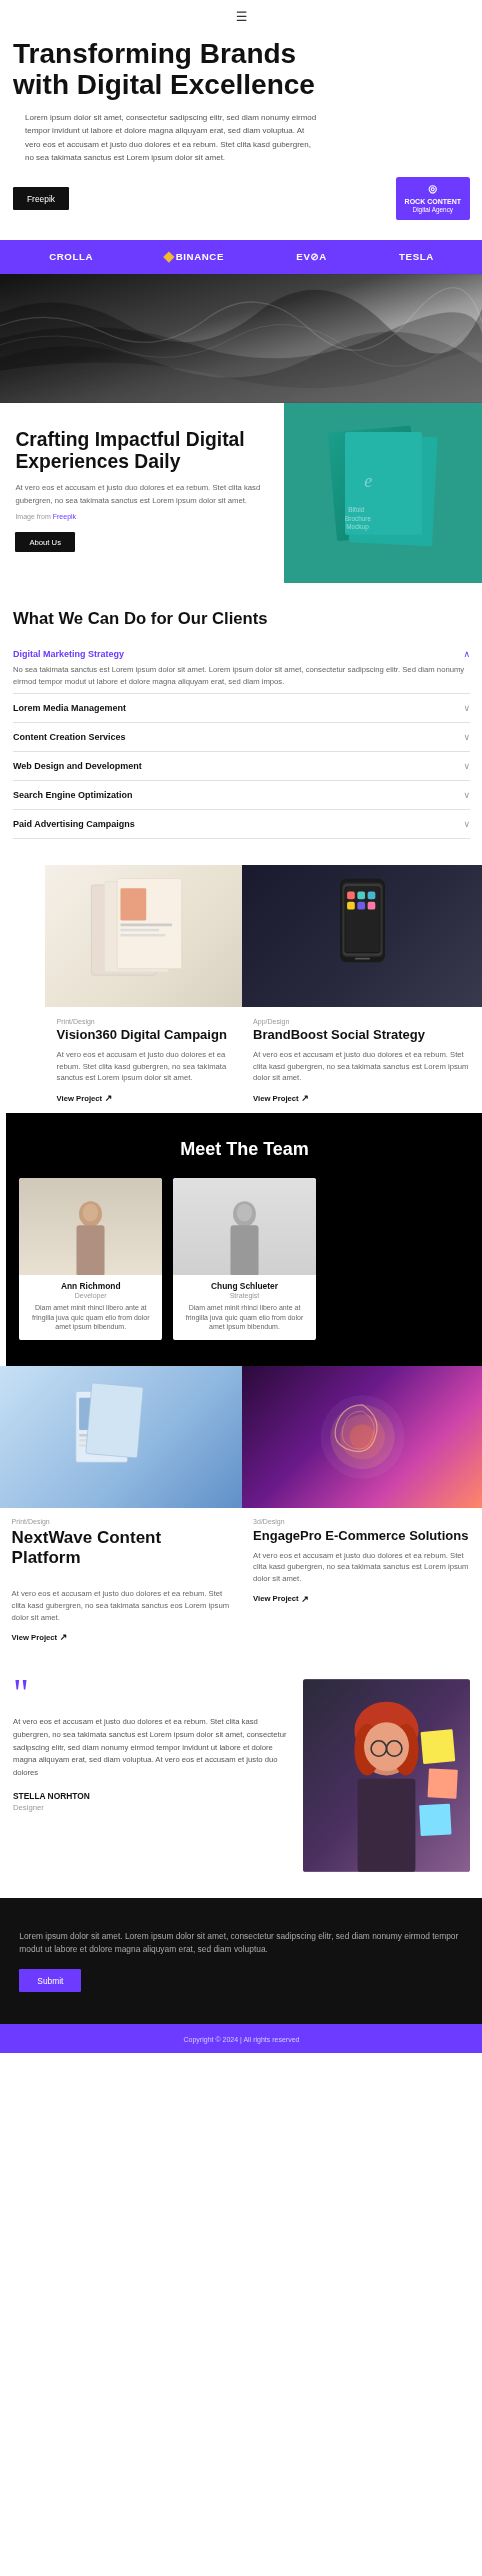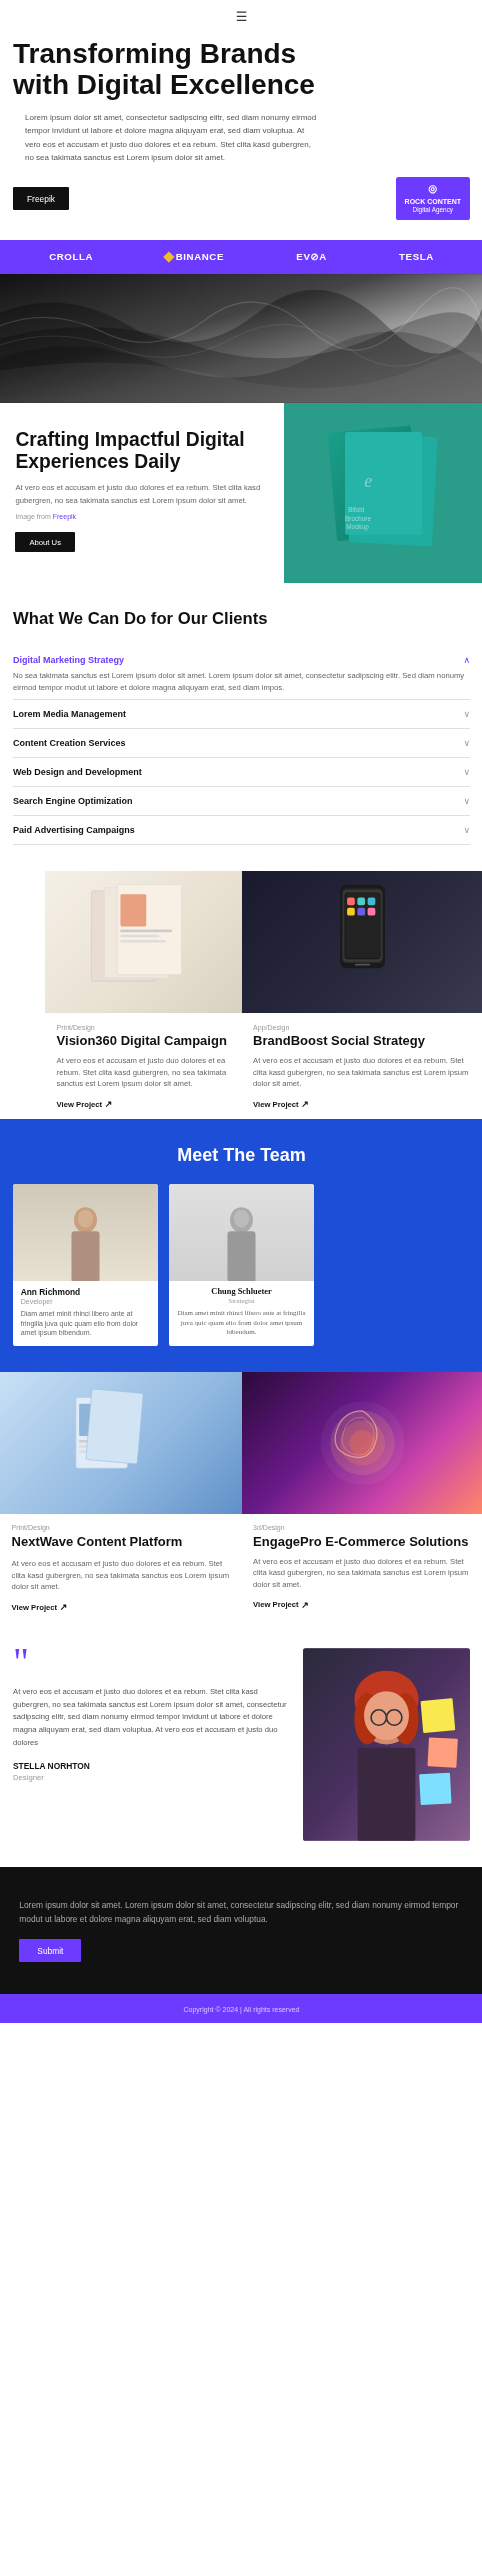--- a/index.html
+++ b/index.html
@@ -85,7 +85,7 @@
 </section>
 
 <section style="padding:26px 13px; background:#fff;">
-  <h2 style="font-size:16.7px; font-weight:900; color:#111; margin-bottom:17px;">What We Can Do for Our Clients</h2>
+  <h2 style="font-size:16.7px; font-weight:900; color:#111; margin-bottom:11px;">What We Can Do for Our Clients</h2>
 
   <div style="border-bottom:0.6px solid #e0e0e0; padding:9px 0 6.4px;">
     <div style="display:flex; justify-content:space-between; align-items:center;">

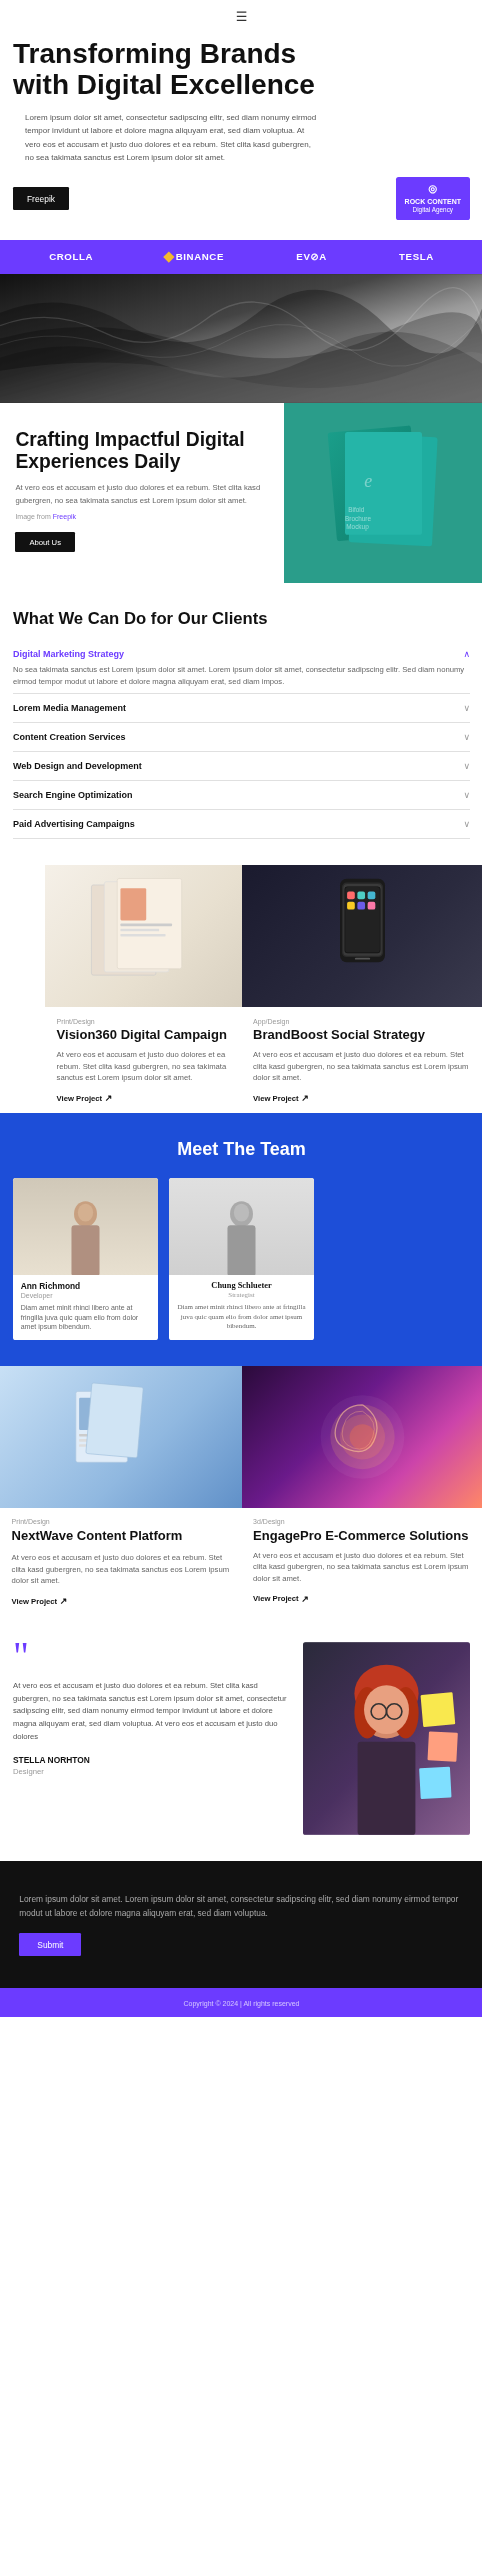--- a/index.html
+++ b/index.html
@@ -174,7 +174,7 @@
   </div>
 </section>
 
-<section style="background:#1d4ed8; padding:26px 13px;">
+<section style="background:#000000; padding:26px 13px;margin-left:6px;">
   <h2 style="font-size:18px; font-weight:900; color:#fff; text-align:center; margin-bottom:18px;">Meet The Team</h2>
   <div style="display:grid; grid-template-columns:repeat(3,1fr); gap:10.3px;">
 

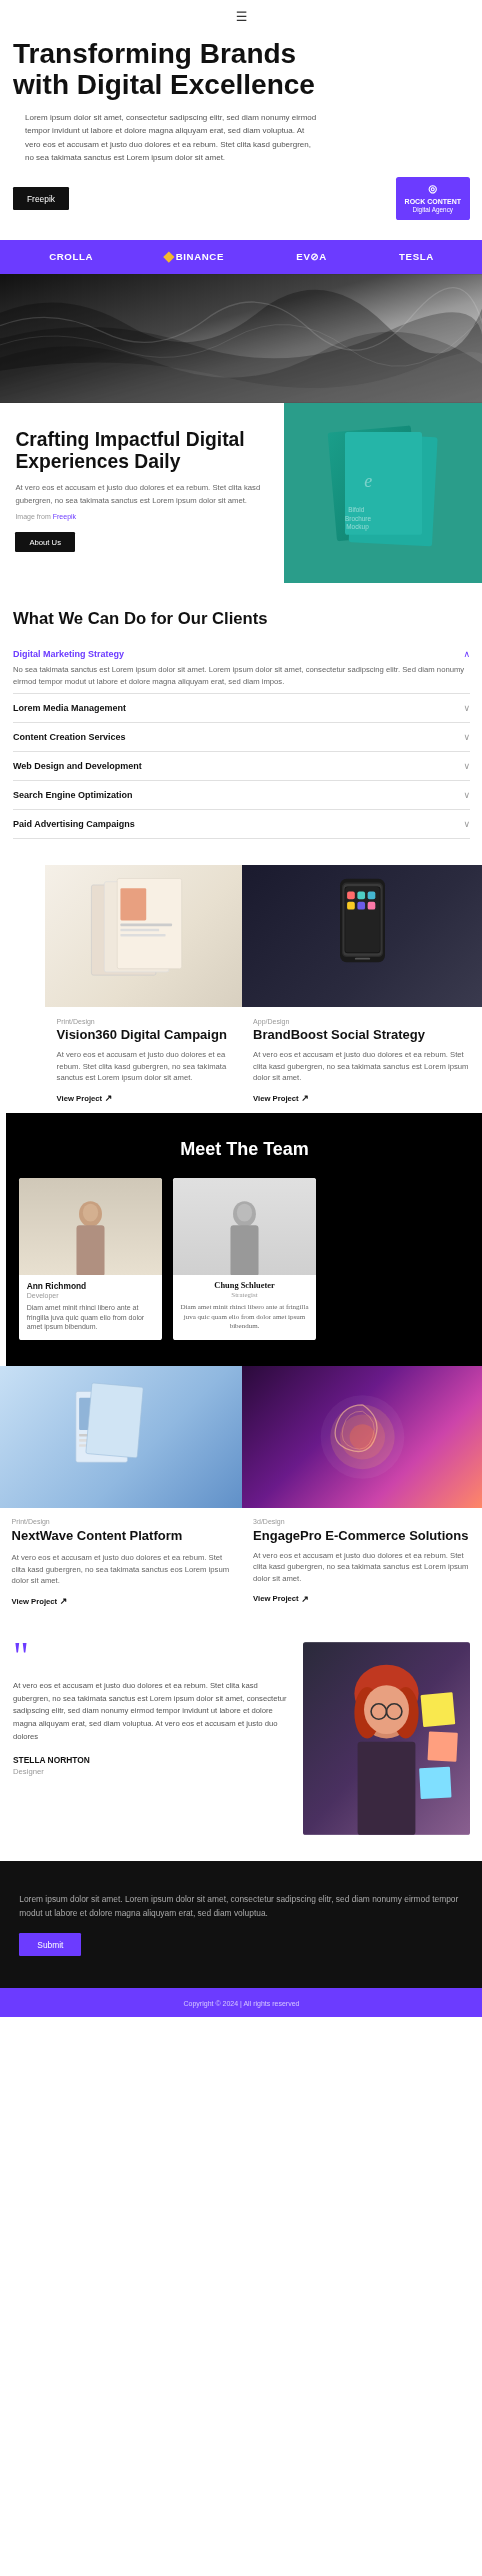--- a/index.html
+++ b/index.html
@@ -179,7 +179,7 @@
   <div style="display:grid; grid-template-columns:repeat(3,1fr); gap:10.3px;">
 
 
-    <div style="background:#fff; border-radius:2.6px; overflow:hidden; text-align:left;">
+    <div style="background:#fff; border-radius:2.6px; overflow:hidden; text-align:center;">
       <div style="width:100%; height:97px; background:linear-gradient(180deg, #d0c8b8 0%, #e8e0d0 100%); display:flex; align-items:flex-end; justify-content:center; overflow:hidden;">
         <svg width="51" height="84" viewBox="0 0 80 130">
           <ellipse cx="40" cy="35" rx="18" ry="20" fill="#c8a080"></ellipse>

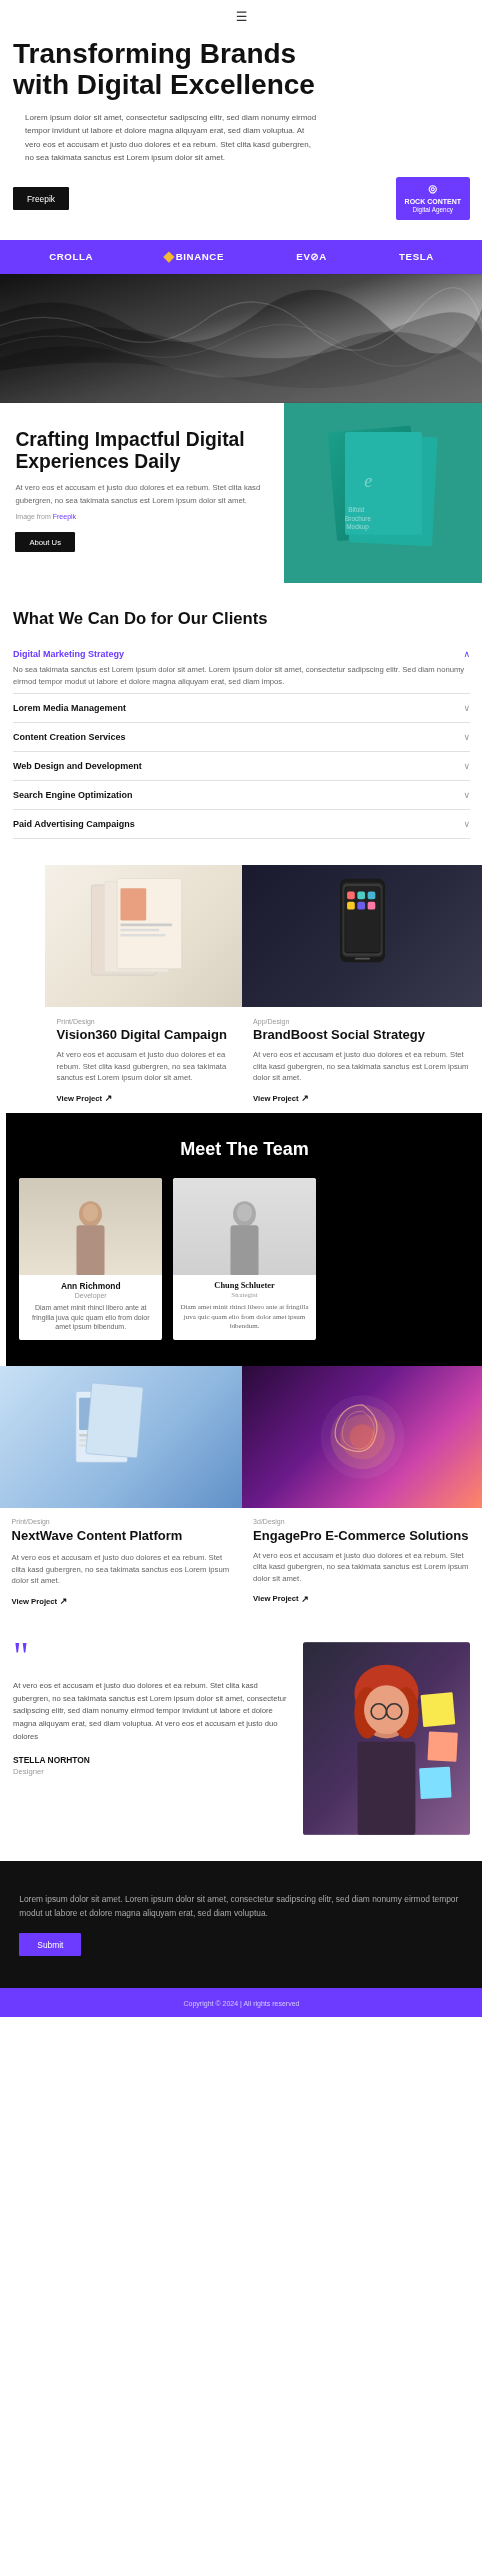--- a/index.html
+++ b/index.html
@@ -194,7 +194,7 @@
       </div>
     </div>
 
-    <div style="background:#fff; border-radius:2.6px; overflow:hidden; text-align:center;font-family:Liberation Serif, serif;">
+    <div style="background:#fff; border-radius:2.6px; overflow:hidden; text-align:center;">
       <div style="width:100%; height:97px; background:linear-gradient(180deg, #e0e0e0 0%, #d0d0d0 100%); display:flex; align-items:flex-end; justify-content:center; overflow:hidden;">
         <svg width="51" height="84" viewBox="0 0 80 130">
           <ellipse cx="40" cy="35" rx="18" ry="20" fill="#aaa"></ellipse>

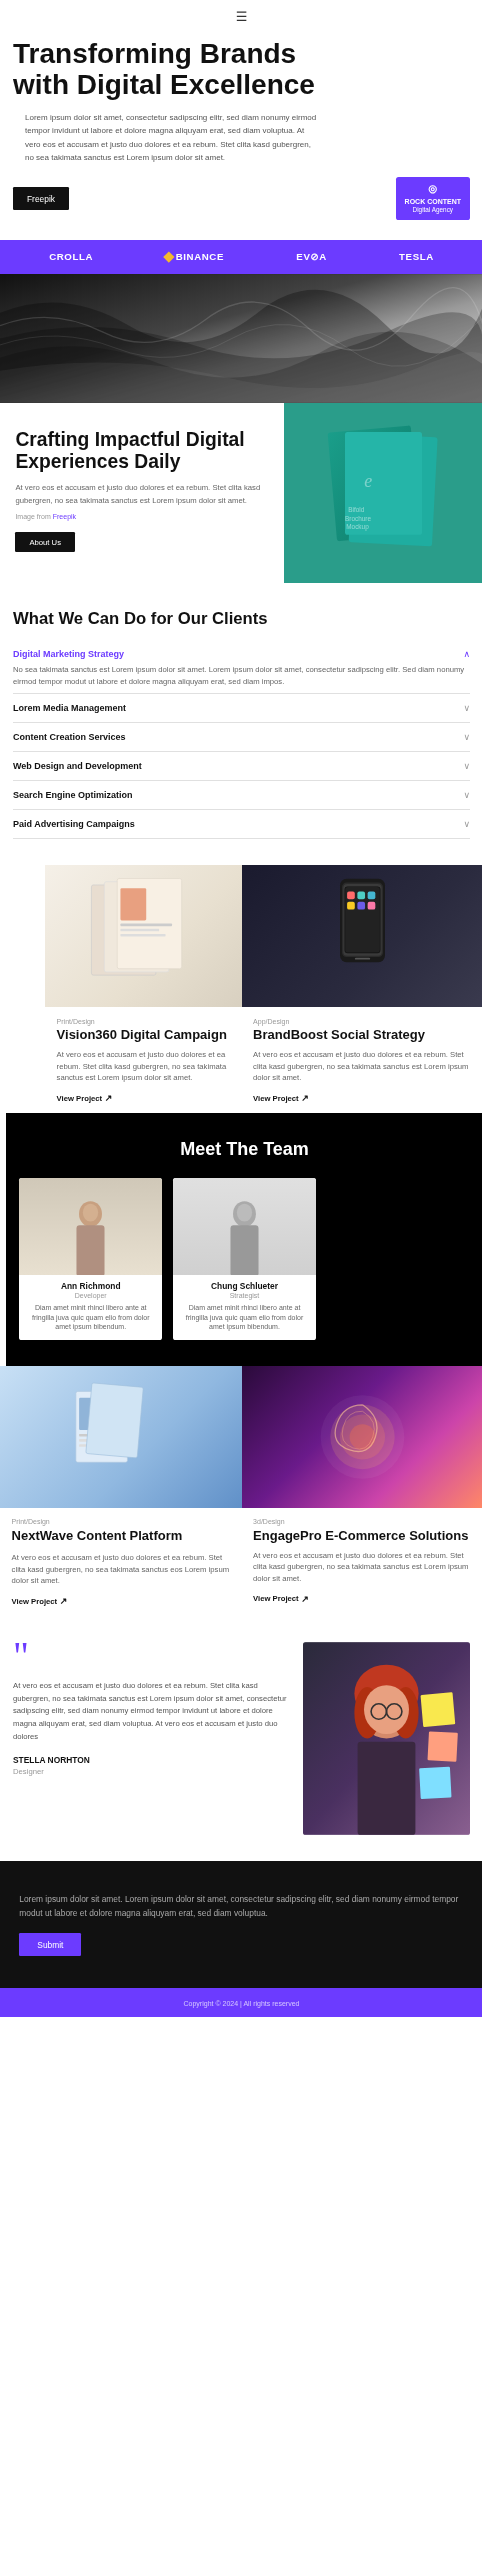--- a/index.html
+++ b/index.html
@@ -226,7 +226,7 @@
     </div>
     <div style="padding:10.3px 11.6px;">
       <div style="font-size:7px; color:#999; margin-bottom:2.6px;">Print/Design</div>
-      <h3 style="font-size:13px; font-weight:900; color:#111; margin-bottom:9px; line-height:1.2;">NextWave Content Platform</h3>
+      <h3 style="font-size:17px; font-weight:900; color:#111; margin-bottom:20px; line-height:1.2;">NextWave Content Platform</h3>
       <p style="font-size:7.7px; color:#666; line-height:1.5; margin-bottom:7.7px;">At vero eos et accusam et justo duo dolores et ea rebum. Stet clita kasd gubergren, no sea takimata sanctus eos Lorem ipsum dolor sit amet.</p>
       <a style="font-size:7.7px; color:#111; font-weight:700; text-decoration:none; cursor:pointer; display:inline-flex; align-items:center; gap:2.6px;">
         <span>View Project</span>

